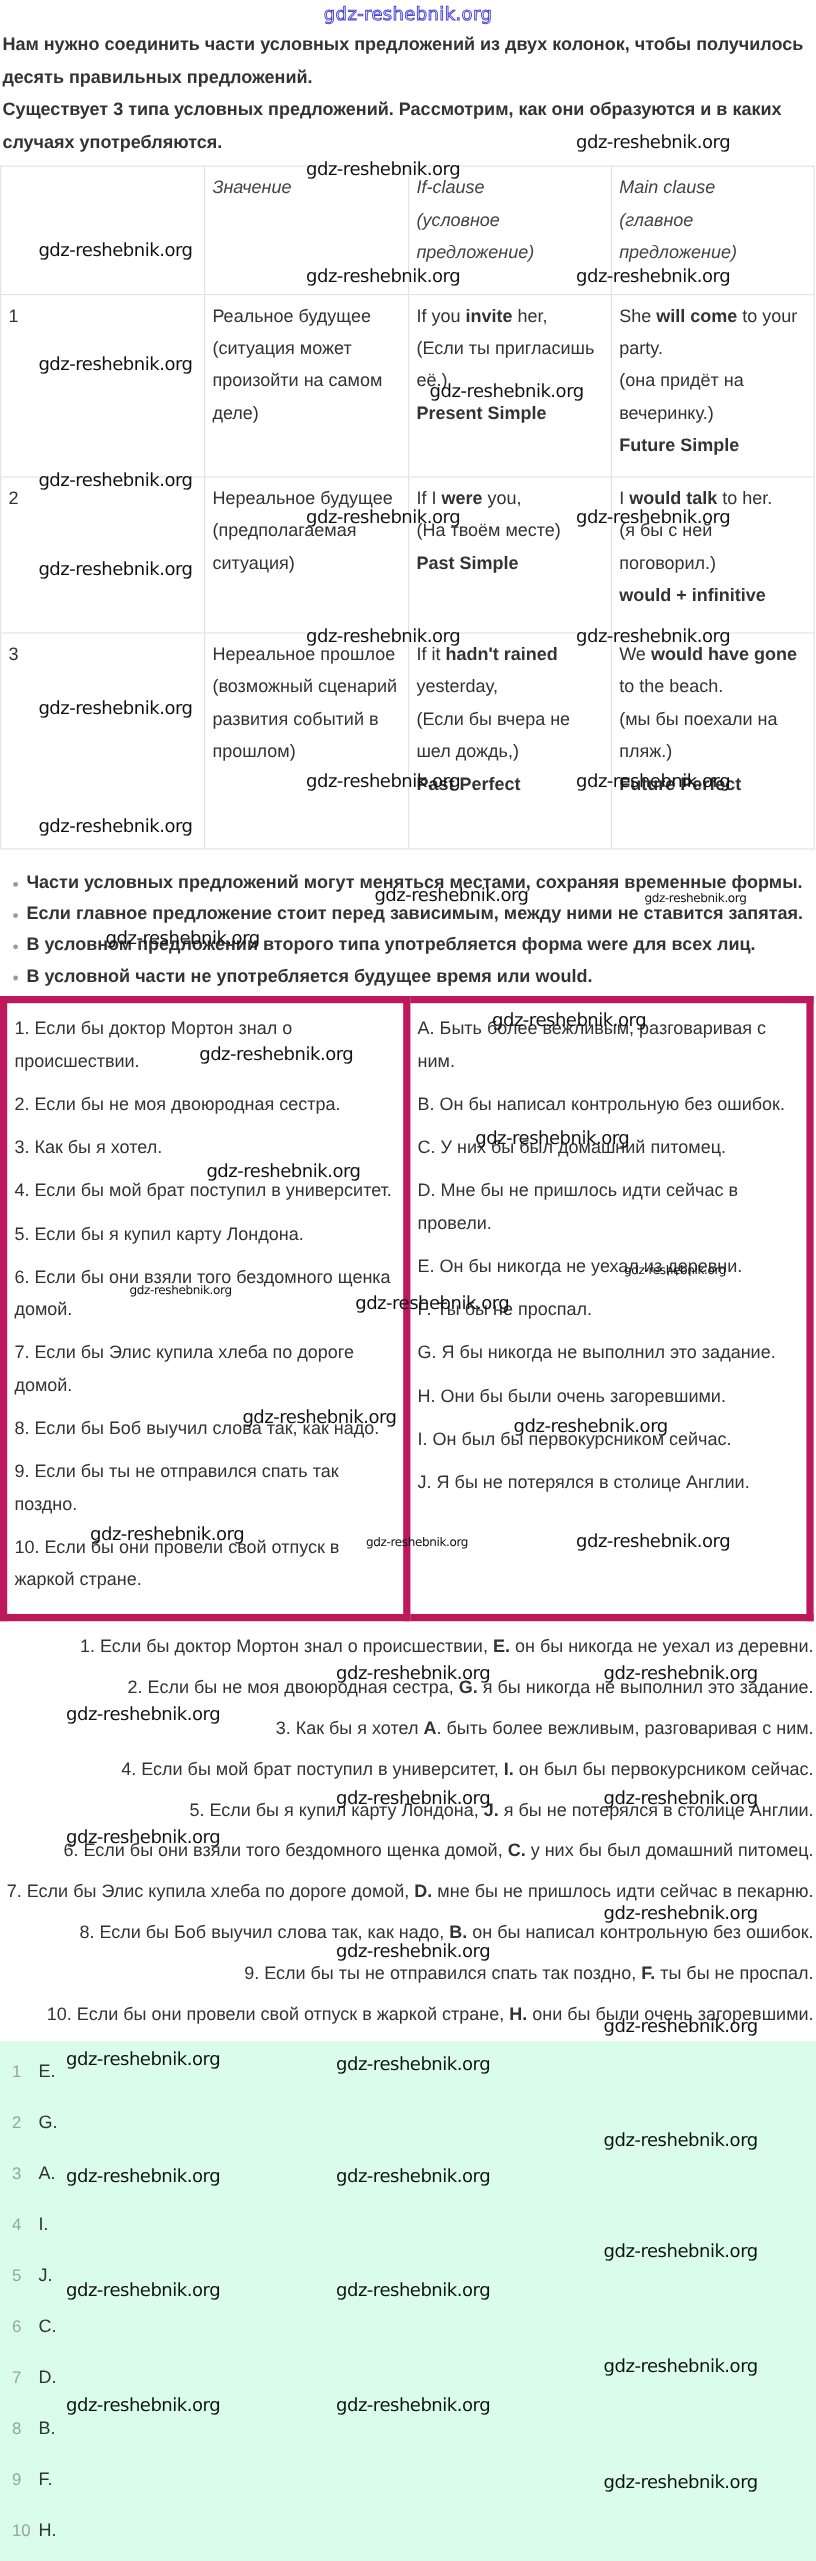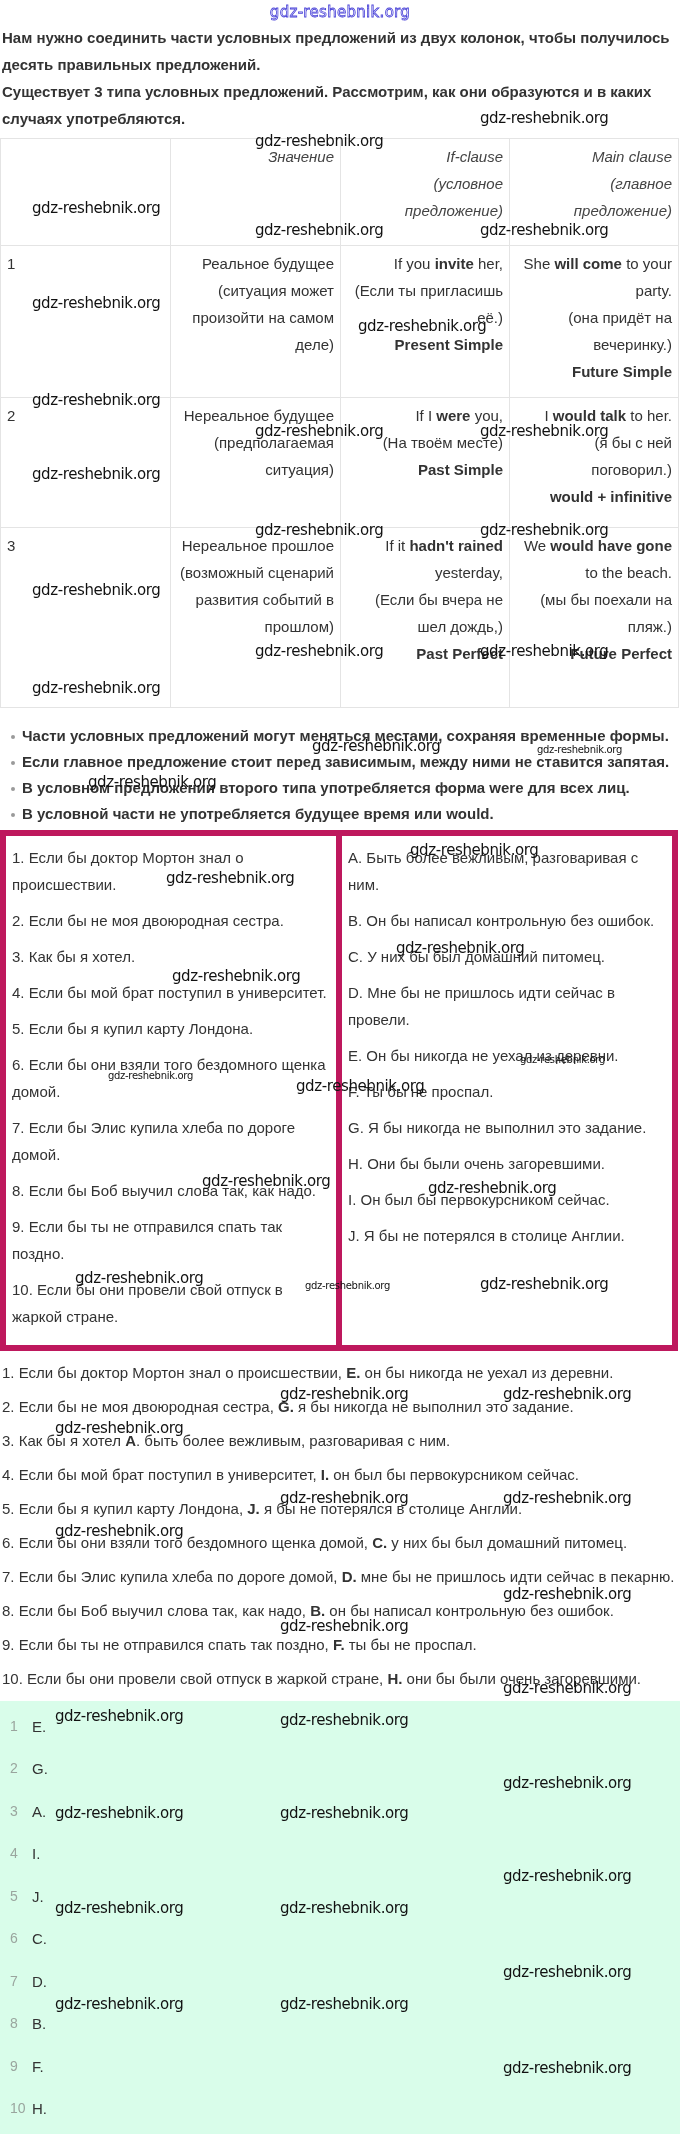--- a/index.html
+++ b/index.html
@@ -46,7 +46,7 @@
     table.grammar col.c2 { width: 170px; }
     table.grammar col.c3 { width: 169px; }
     table.grammar col.c4 { width: 169px; }
-    .line { display: block; text-align: right; }
+    .line { display: block; }
     b, .bold { font-weight: bold; color: #333; }
 
     ul.rules {

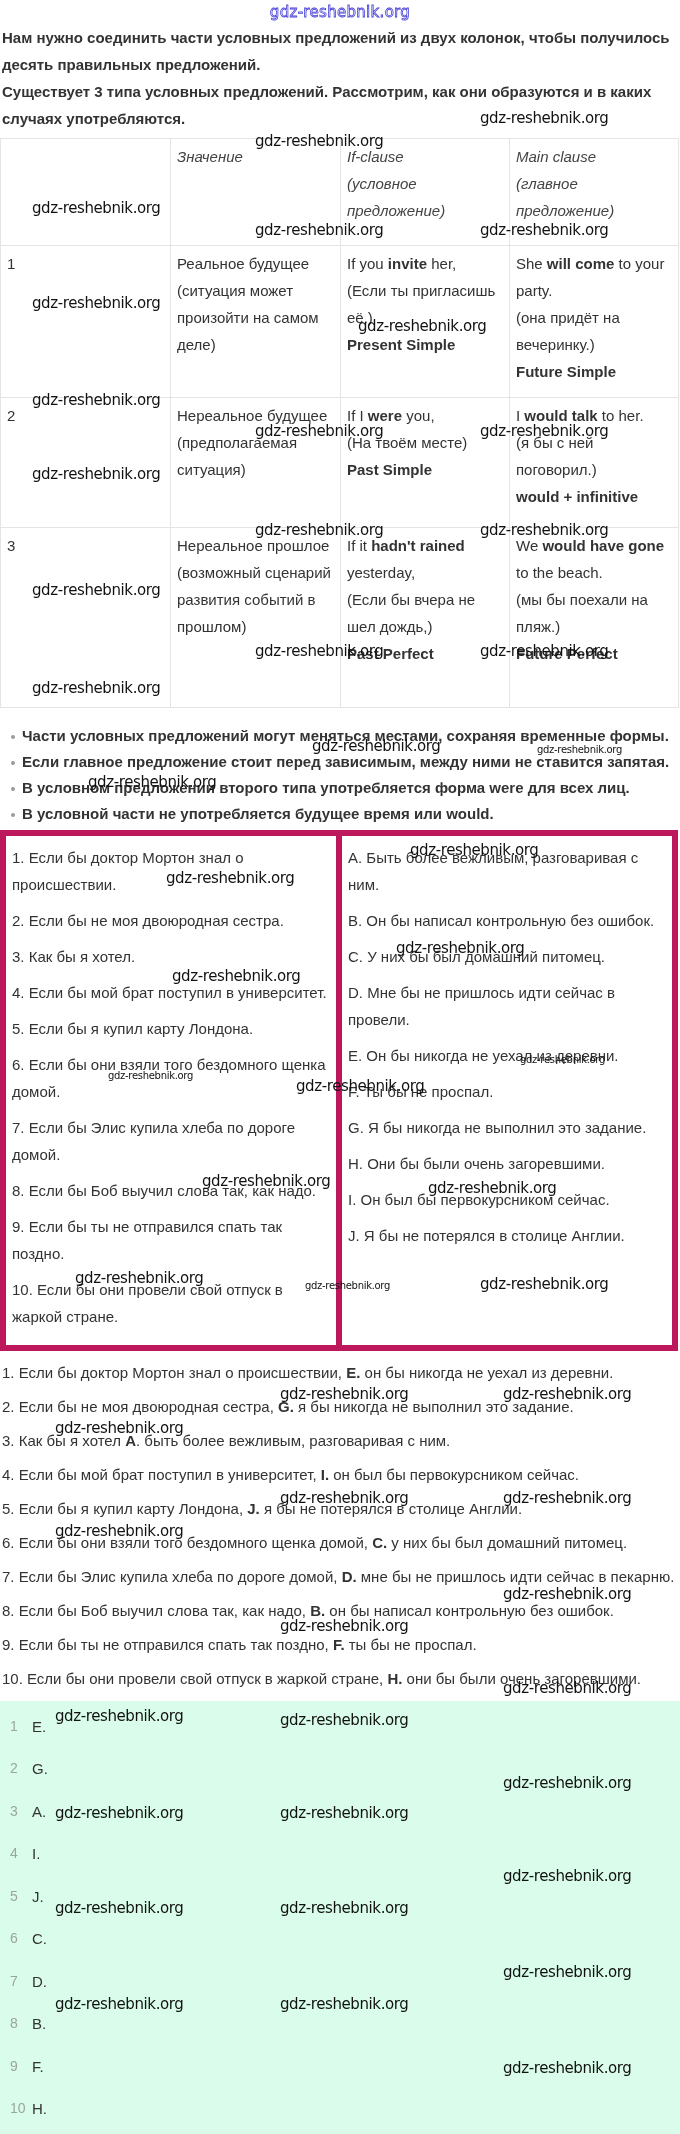--- a/index.html
+++ b/index.html
@@ -84,7 +84,7 @@
     }
     table.columns .item { display: block; margin-bottom: 9px; line-height: 27px; }
 
-    .answers { margin-top: 10px; padding: 0 2px; }
+    .answers { margin-top: 10px; padding: 0 2px; text-align: right; }
     .answers .ans { display: block; line-height: 24px; margin-bottom: 10px; }
     .answers .ans b { font-weight: bold; }
 

